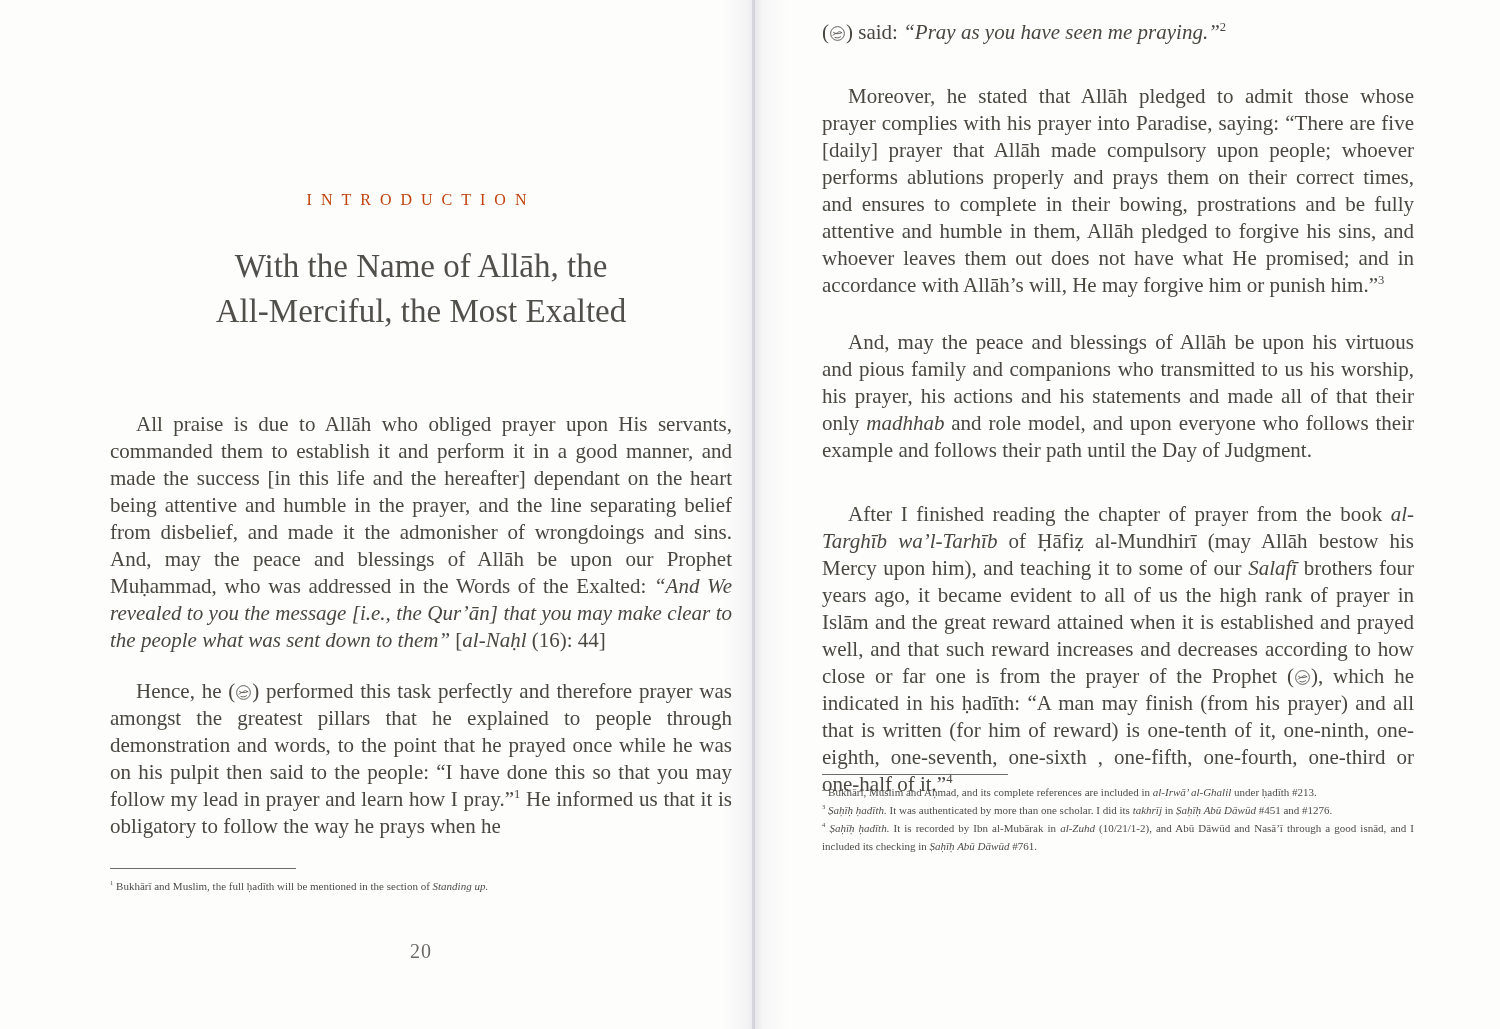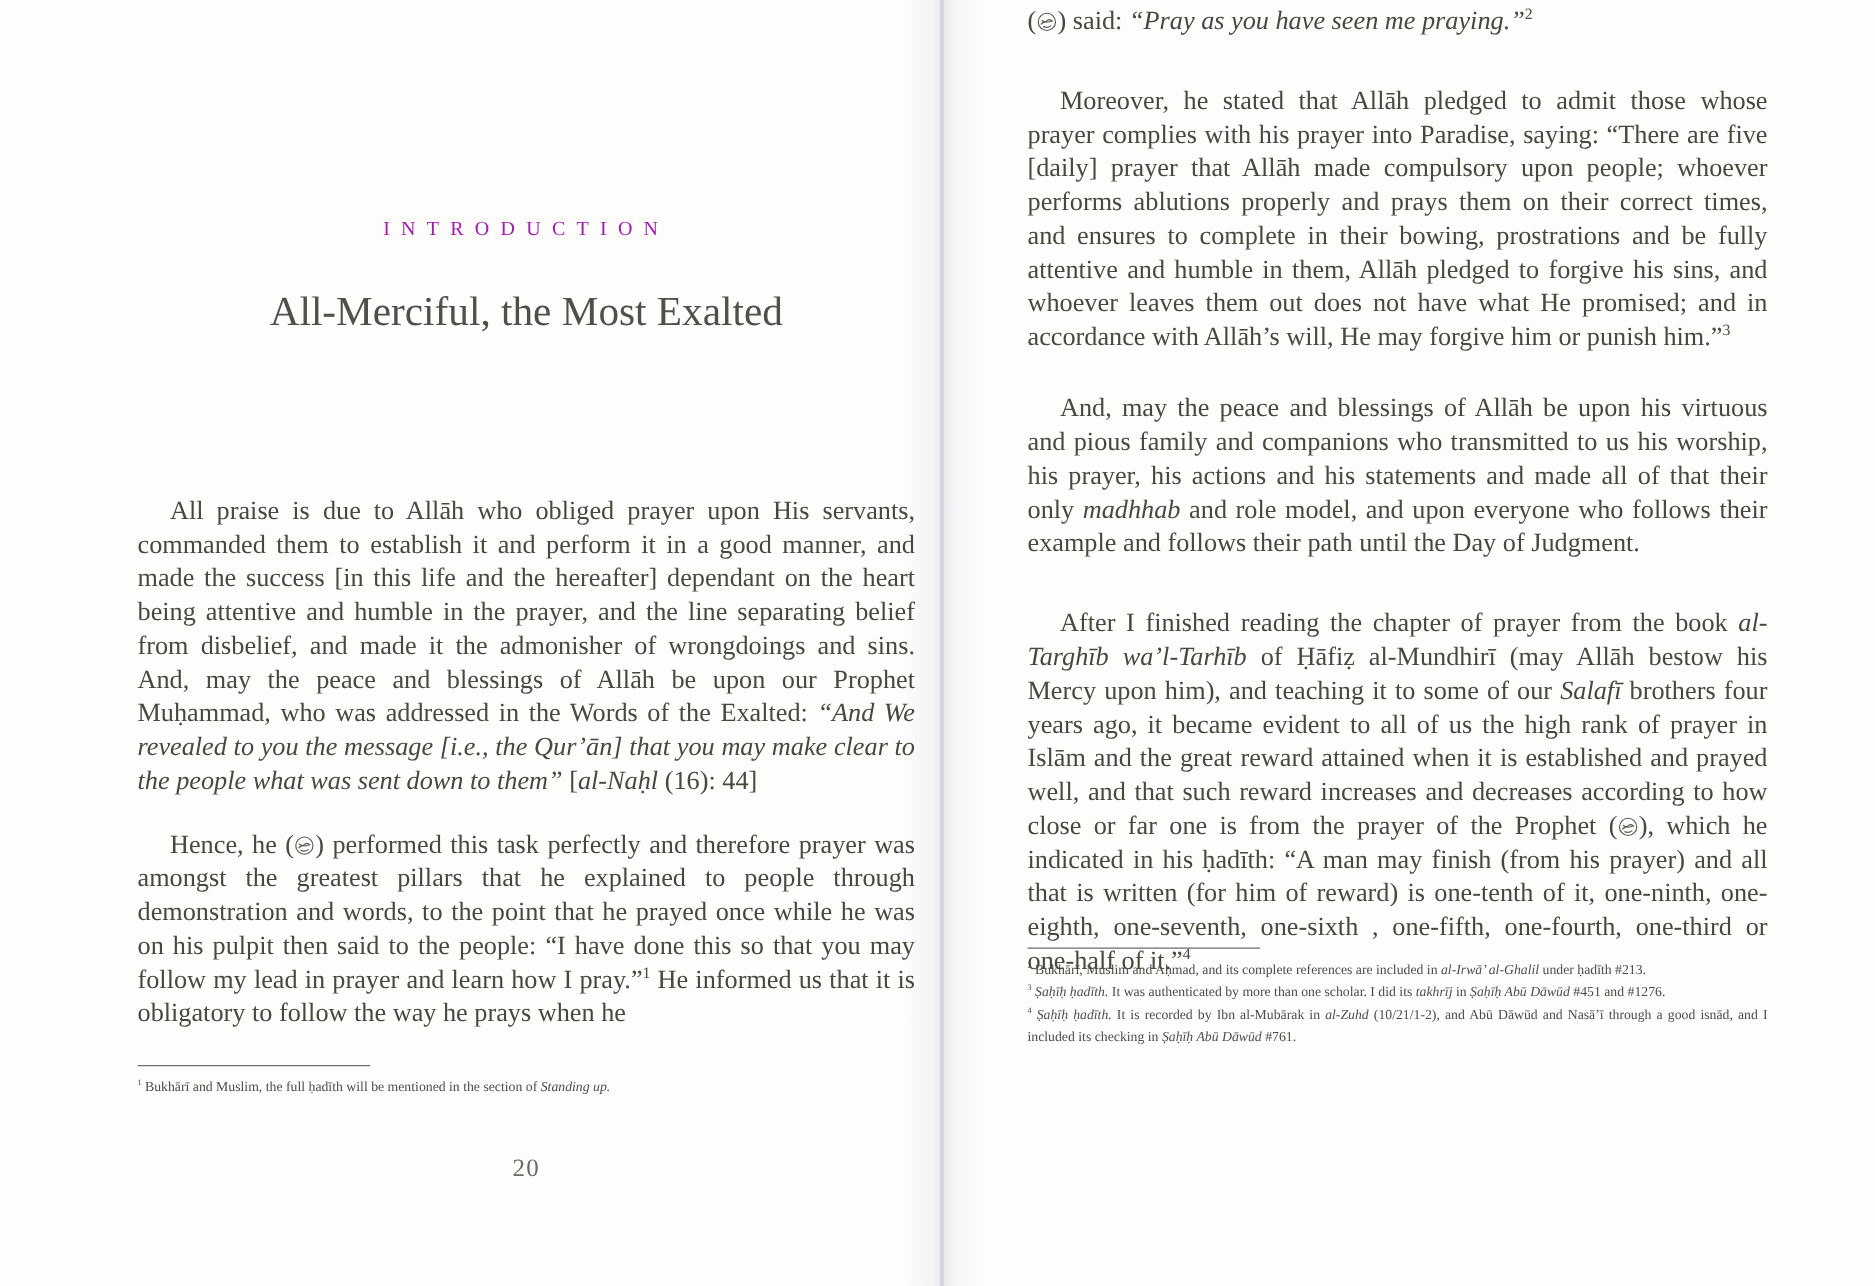--- a/index.html
+++ b/index.html
@@ -22,7 +22,7 @@
     position:absolute; top:0; left:752px; width:3px; height:1029px;
     background:rgba(138,136,162,0.22);
   }
-  .page { position:absolute; top:0; height:724px; }
+  .page { position:absolute; top:16px; height:724px; }
   #left-page  { left:110px; width:622px; }
   #right-page { left:822px; width:592px; }
 

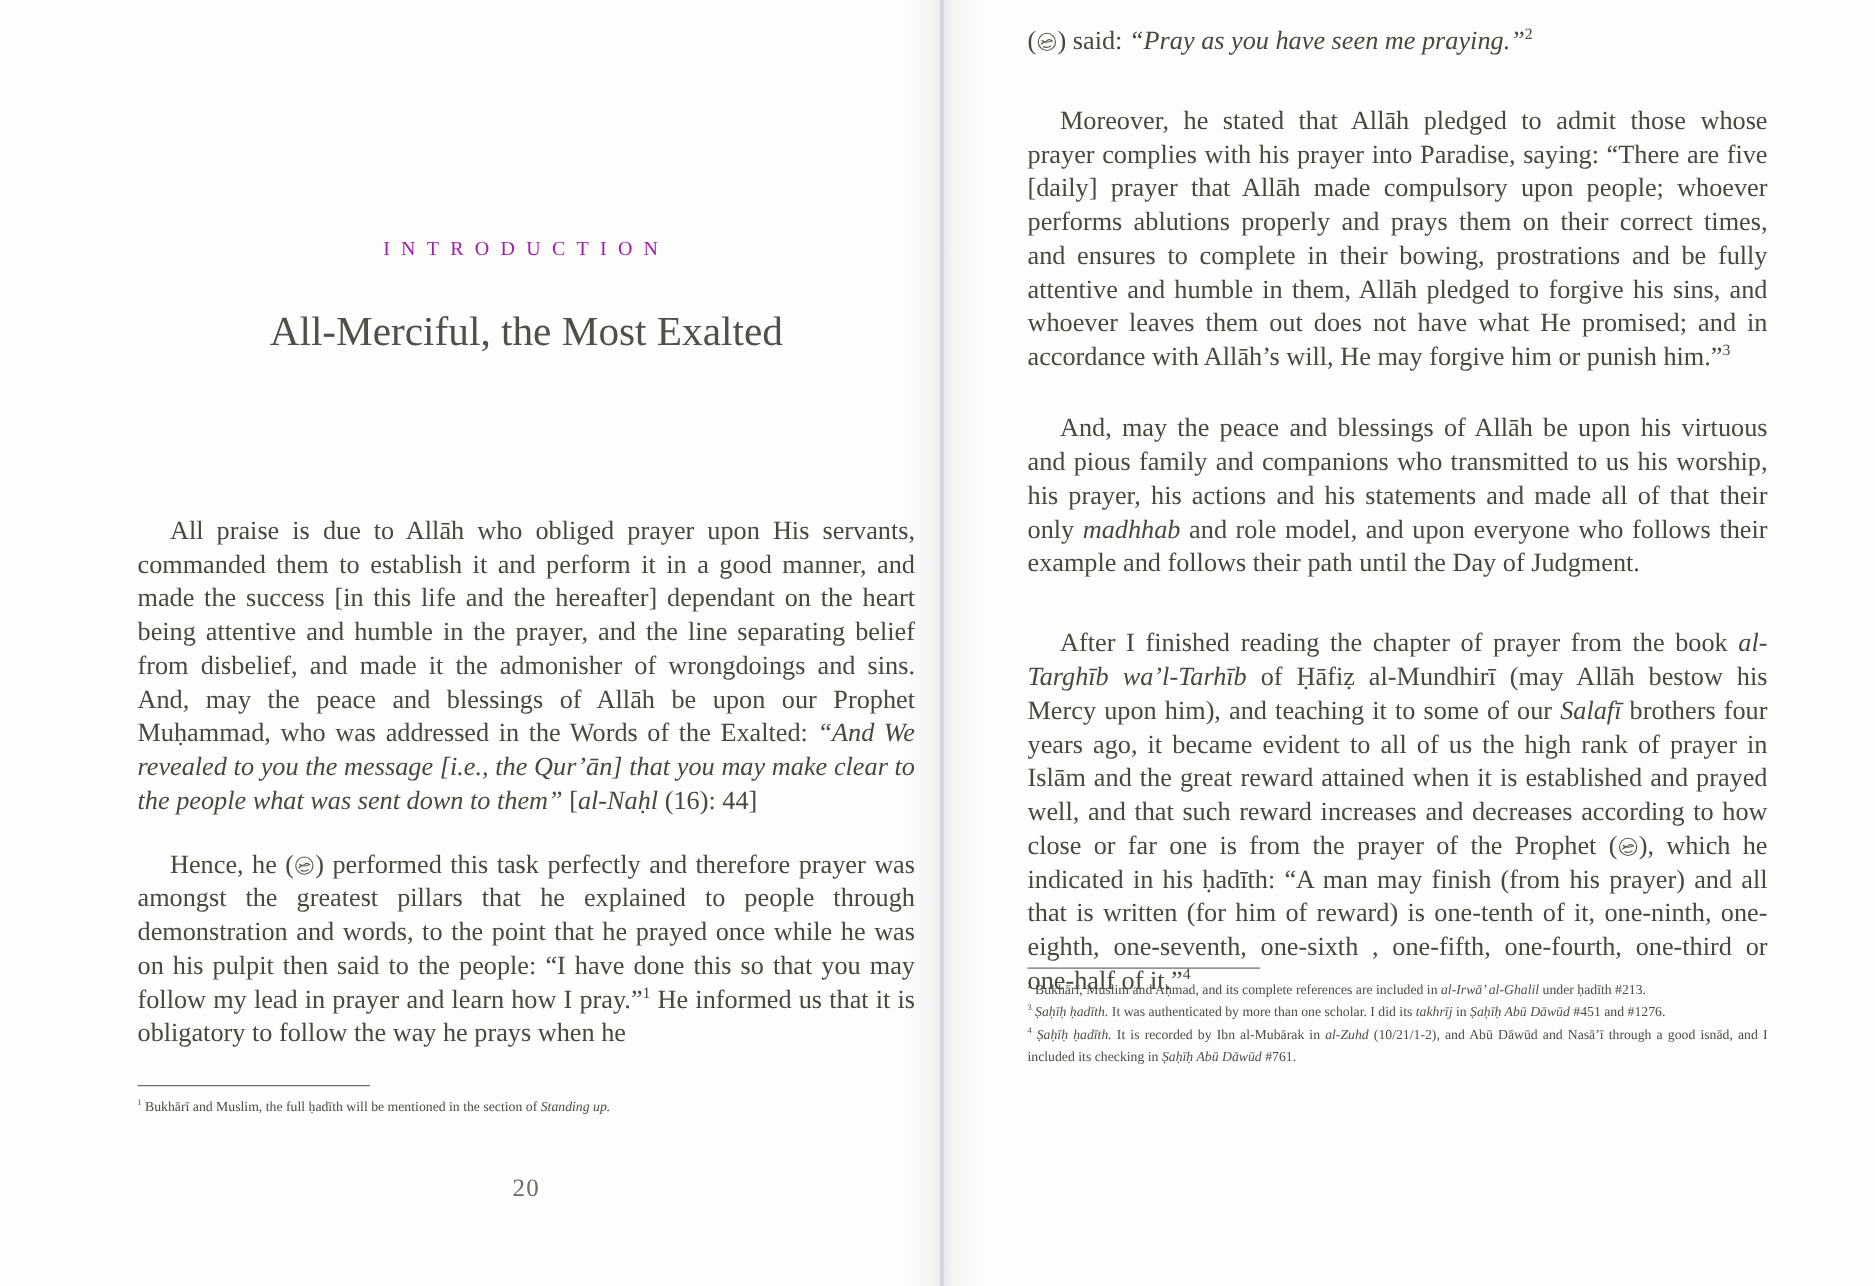--- a/index.html
+++ b/index.html
@@ -29,7 +29,7 @@
   .kicker {
     position:absolute; top:175px; left:0; right:0;
     text-align:center; font-size:16px; letter-spacing:9px;
-    color:#a21caf; font-weight:400;
+    color:#c2410c; font-weight:400;
   }
   .title {
     position:absolute; top:228px; left:-10px; right:-10px;

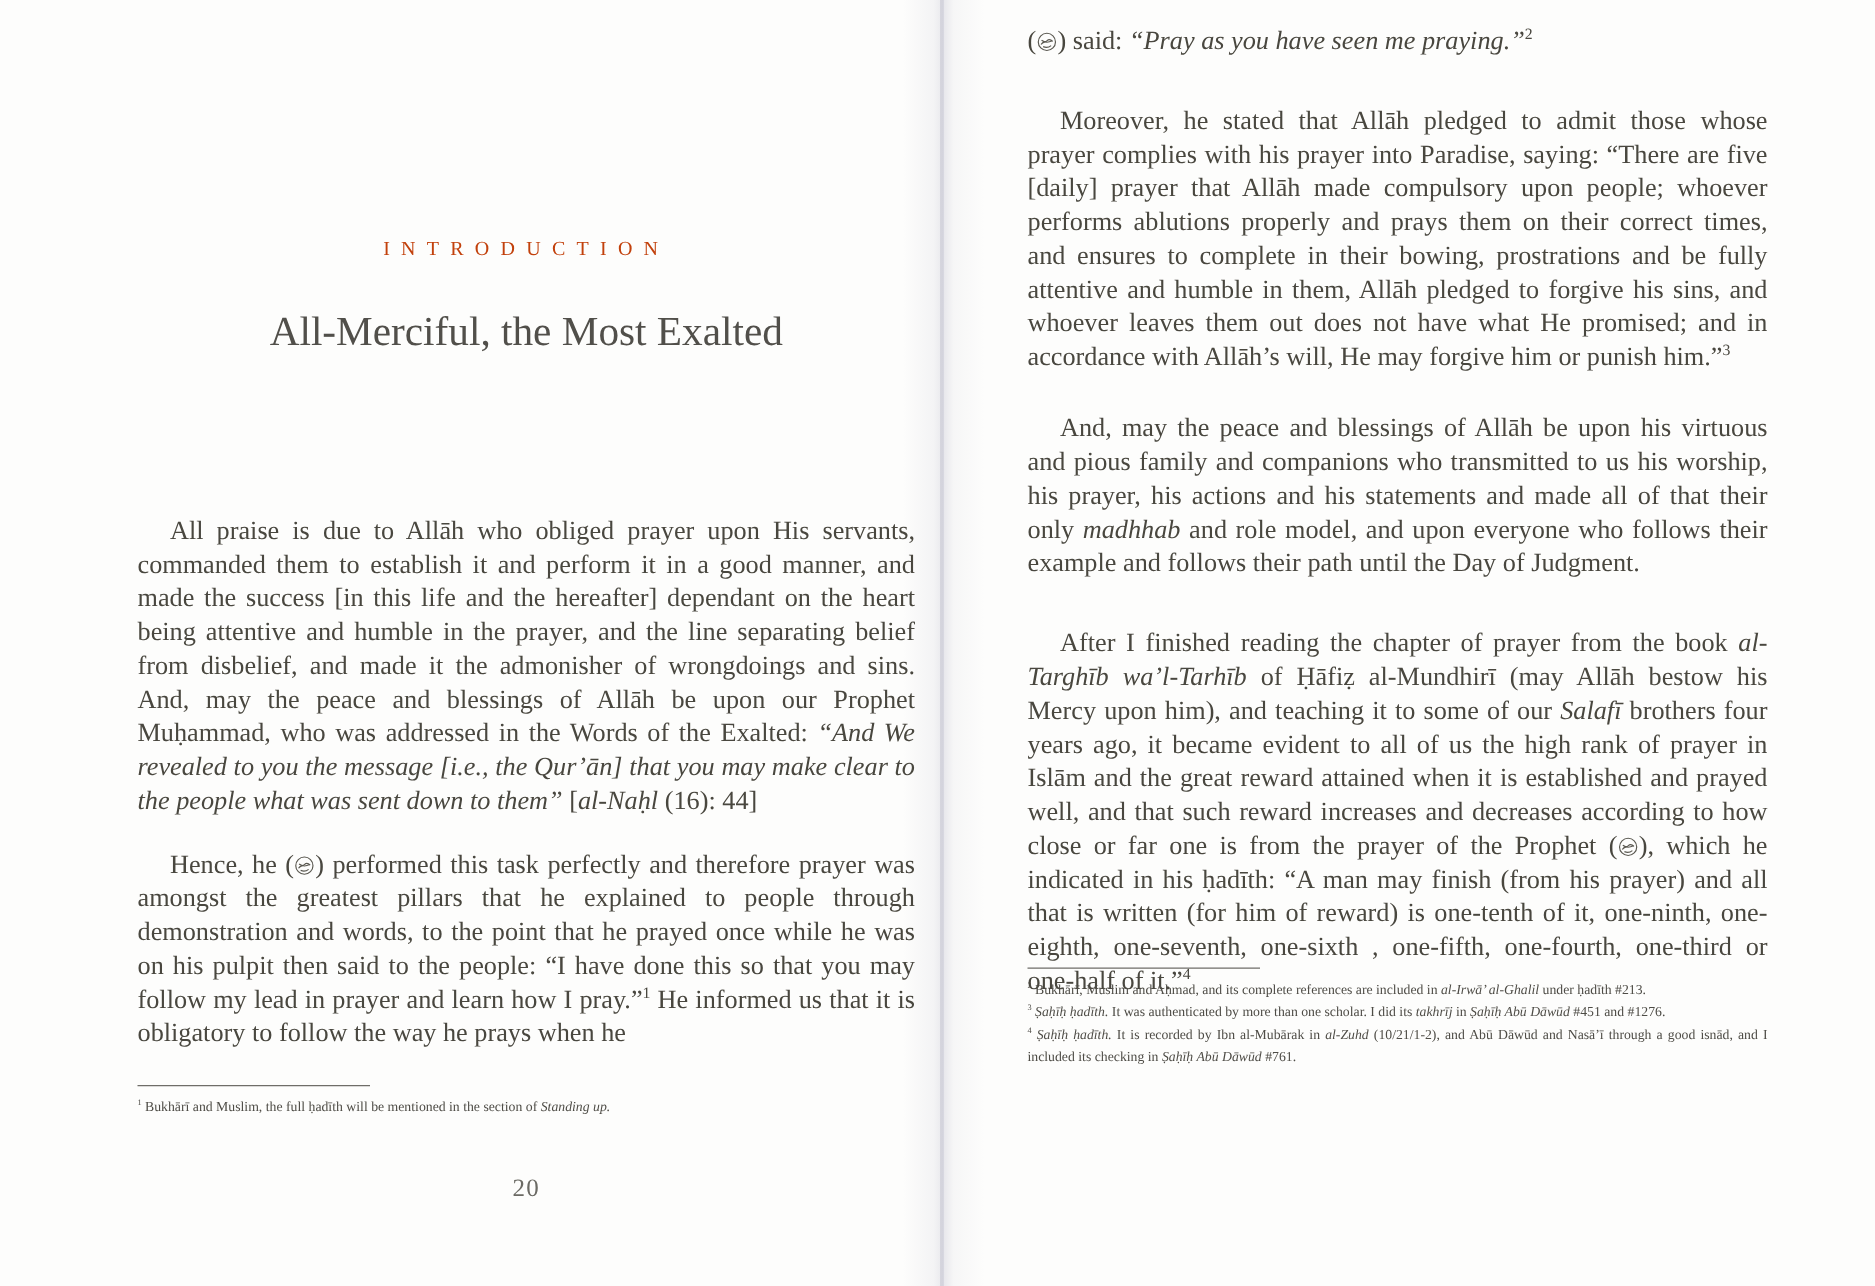--- a/index.html
+++ b/index.html
@@ -80,6 +80,7 @@
 <section class="page" id="left-page">
   <div class="kicker">INTRODUCTION</div>
   <h1 class="title">
+    <span>With the Name of Allāh, the</span>
     <span>All-Merciful, the Most Exalted</span>
   </h1>
   <div class="body" id="left-body">

